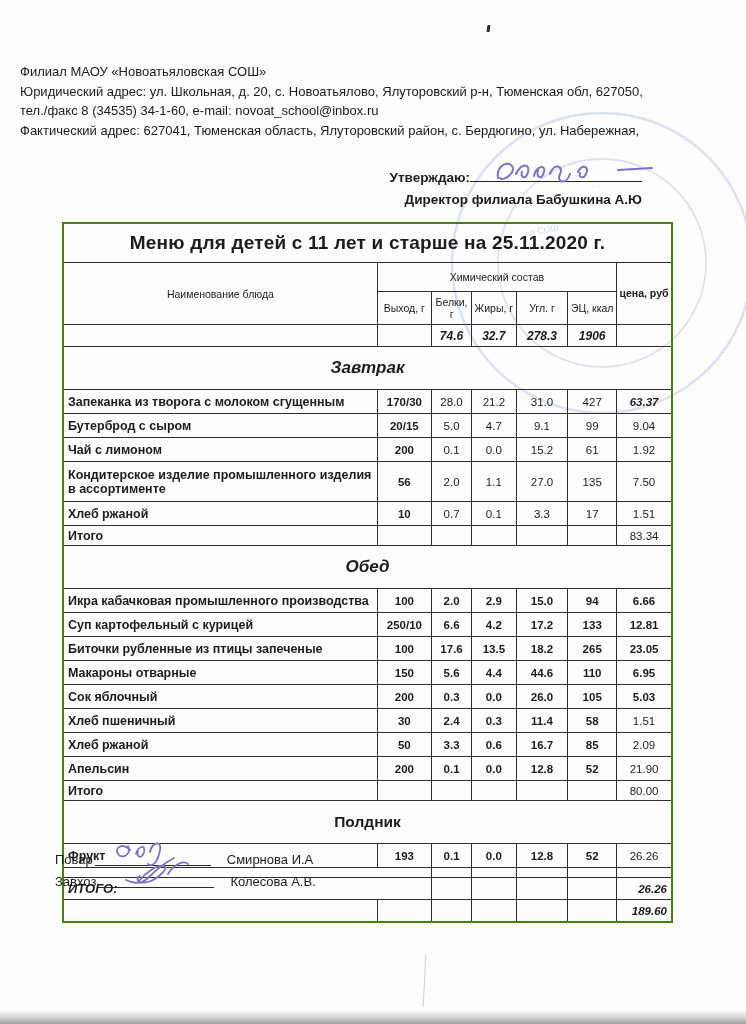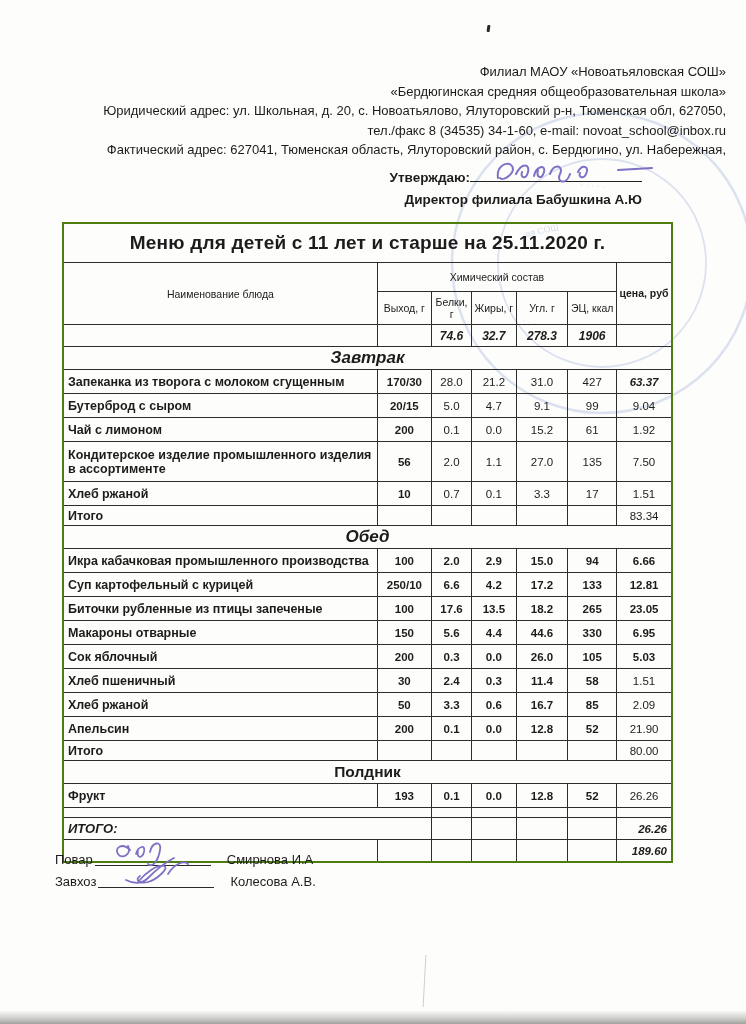--- a/index.html
+++ b/index.html
@@ -9,7 +9,7 @@
     font-family:"Liberation Sans", sans-serif; color:#1c1c1c;
   }
   
-  .letterhead{position:absolute; top:62px; left:20px; right:20px; text-align:right;
+  .letterhead{position:absolute; top:62px; left:20px; right:20px; text-align:left;
     font-size:13px; line-height:19.5px; color:#1b1b1b;}
   .approve-row{position:absolute; top:168px; right:104px; font-size:13.5px; white-space:nowrap;}
   .approve-label{font-weight:700;}

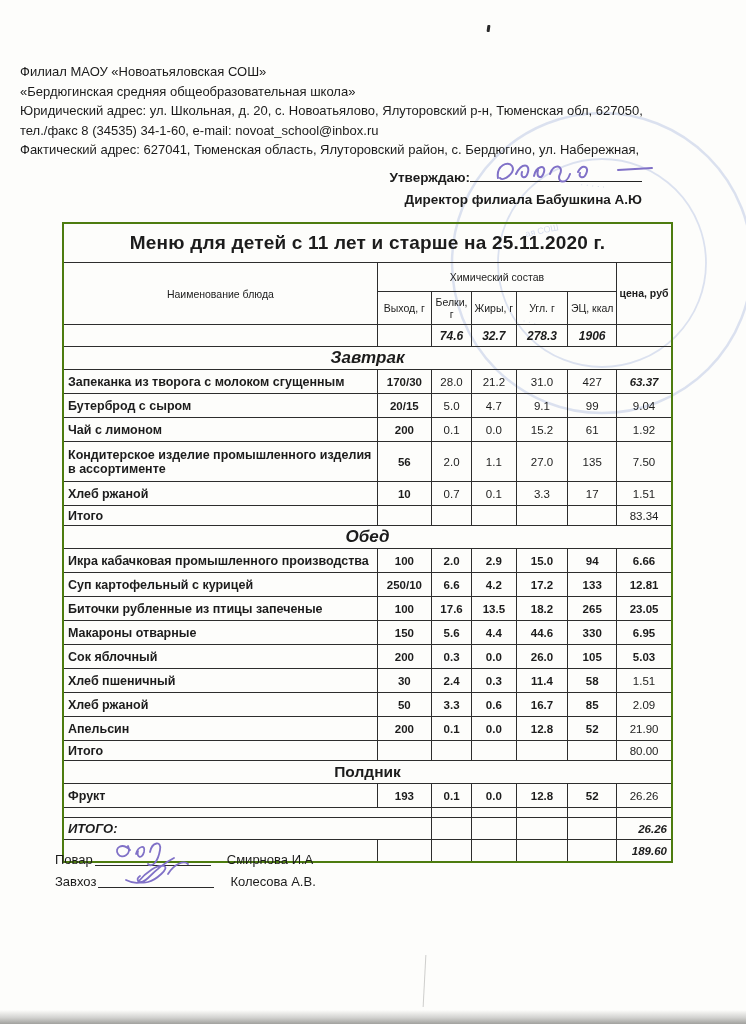--- a/index.html
+++ b/index.html
@@ -77,7 +77,6 @@
 
   <div class="letterhead">
     <div>Филиал МАОУ «Новоатьяловская СОШ»</div>
-    <div>«Бердюгинская средняя общеобразовательная школа»</div>
     <div>Юридический адрес: ул. Школьная, д. 20, с. Новоатьялово, Ялуторовский р-н, Тюменская обл, 627050,</div>
     <div>тел./факс 8 (34535) 34-1-60, e-mail: novoat_school@inbox.ru</div>
     <div>Фактический адрес: 627041, Тюменская область, Ялуторовский район, с. Бердюгино, ул. Набережная,</div>

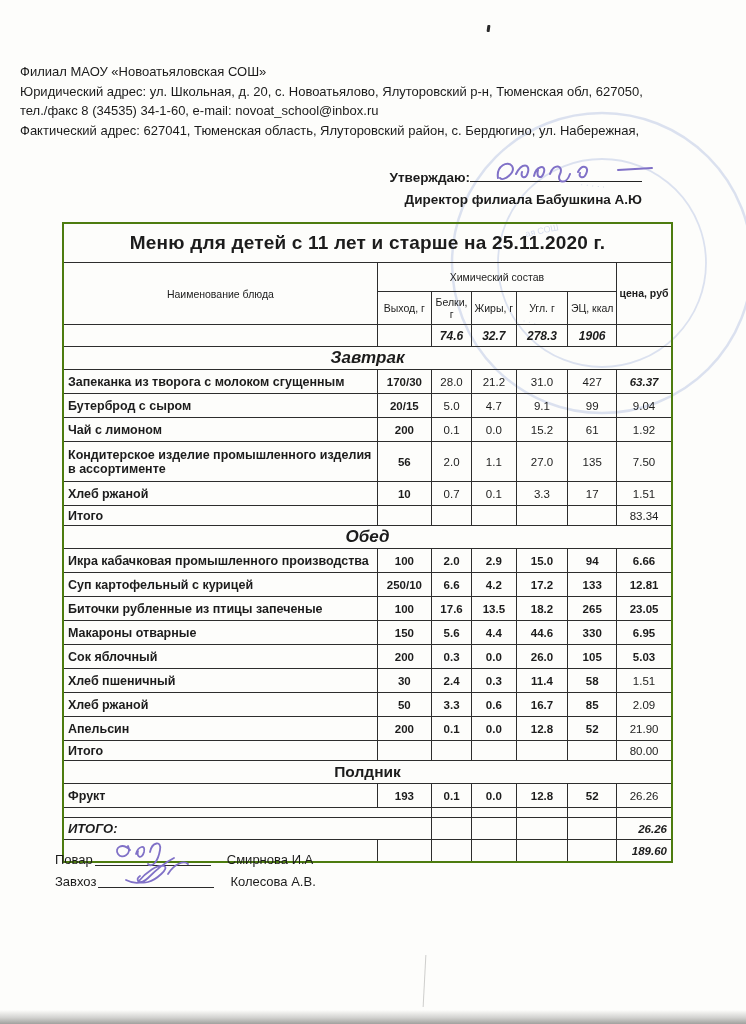--- a/index.html
+++ b/index.html
@@ -31,7 +31,7 @@
   tr.head1 td{height:20px;}
   tr.head2 td{height:22px;margin-left:36px;}
   tr.totals-row td{height:19px; font-size:12px; font-weight:700; font-style:italic; text-align:center;}
-  tr.section-row td{height:22px; text-align:center; font-weight:700; font-size:15.5px; padding:0;}
+  tr.section-row td{height:22px; text-align:center; font-weight:700; font-size:15.5px; padding:10px;}
   tr.section-row.it td{font-style:italic; font-size:17px;}
   td.dname{font-size:12.5px; font-weight:700; padding-left:5px; line-height:14px;}
   .num{text-align:center; font-size:11.5px;}

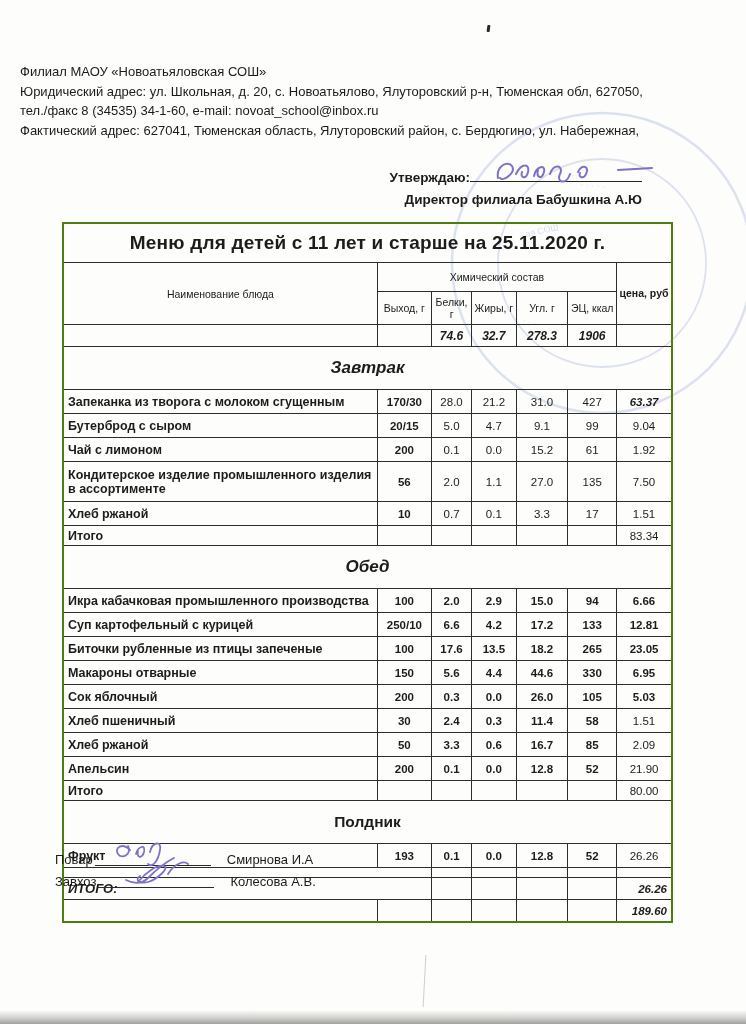--- a/index.html
+++ b/index.html
@@ -221,7 +221,7 @@
           <td class="num b">5.6</td>
           <td class="num b">4.4</td>
           <td class="num b">44.6</td>
-          <td class="num b">330</td>
+          <td class="num b">110</td>
           <td class="num b">6.95</td>
         </tr>
         <tr class="dish">

